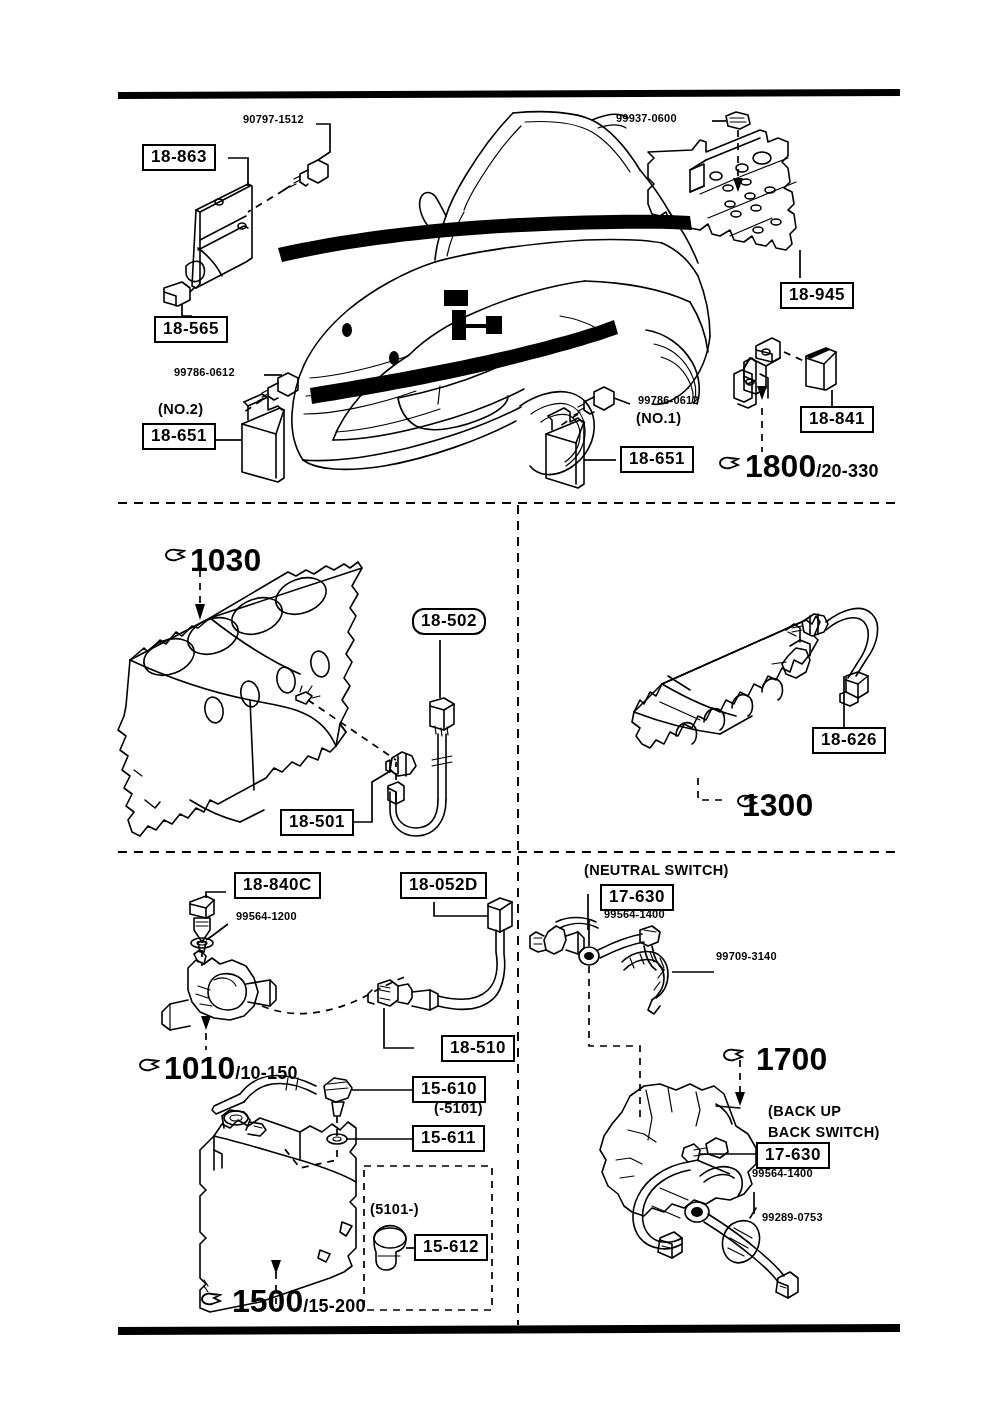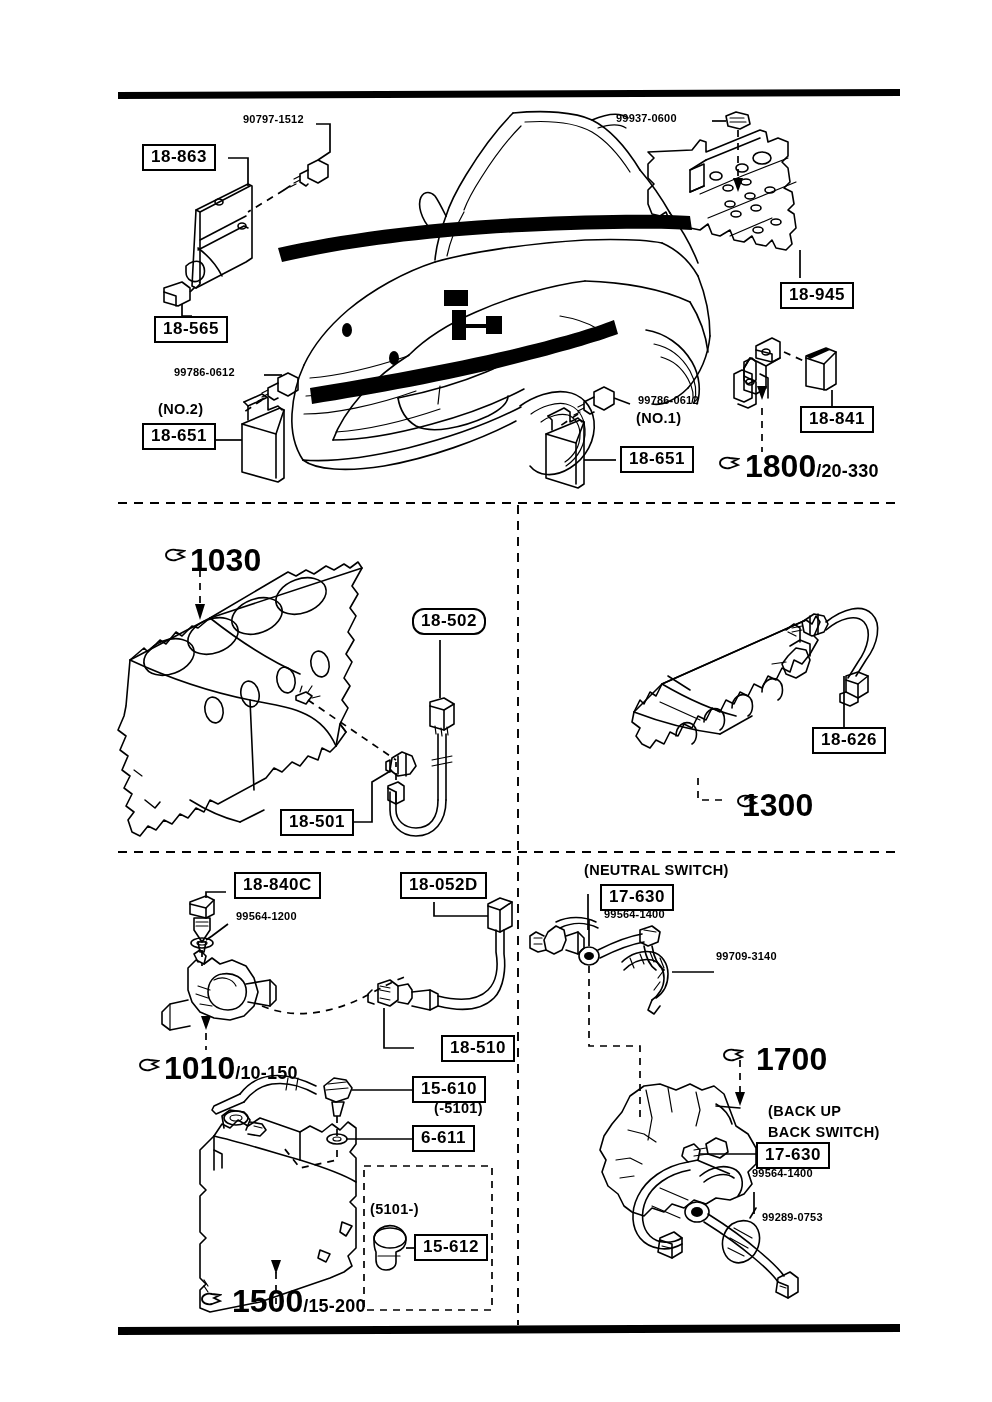--- a/index.html
+++ b/index.html
@@ -574,7 +574,7 @@
 
 <div class="lbl" style="left:412px;top:1076px;">15-610</div>
 <div class="note" style="left:434px;top:1100px;">(-5101)</div>
-<div class="lbl" style="left:412px;top:1125px;">6-611</div>
+<div class="lbl" style="left:412px;top:1125px;">15-611</div>
 <div class="note" style="left:370px;top:1201px;">(5101-)</div>
 <div class="lbl" style="left:414px;top:1234px;">15-612</div>
 

